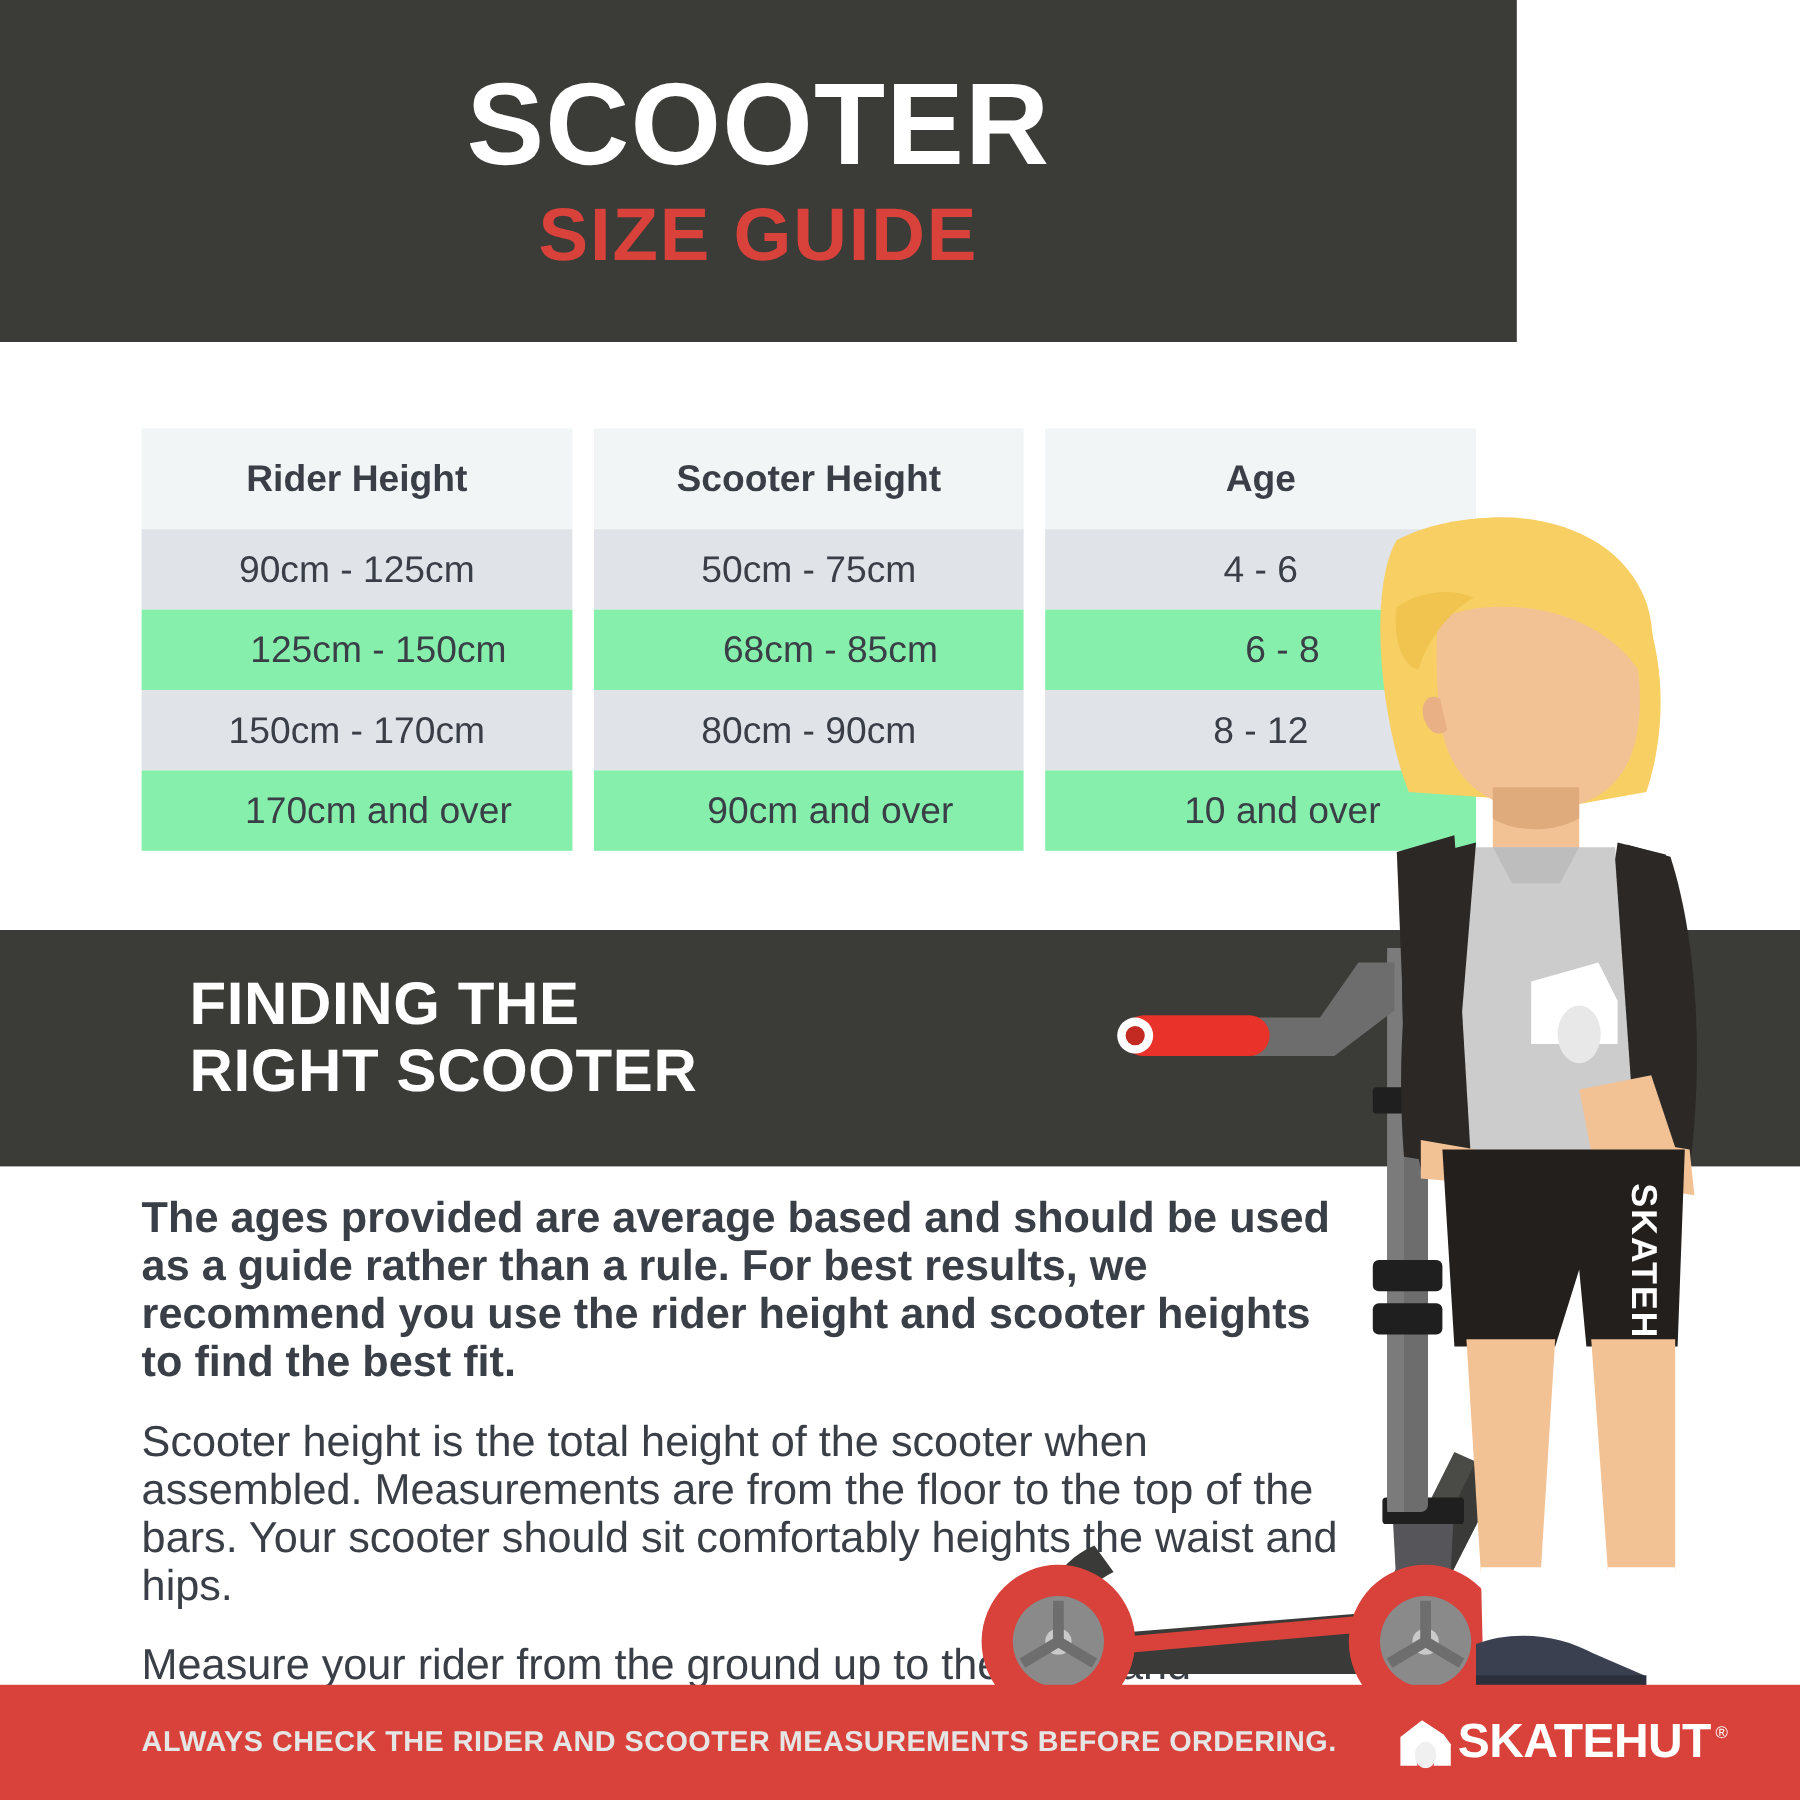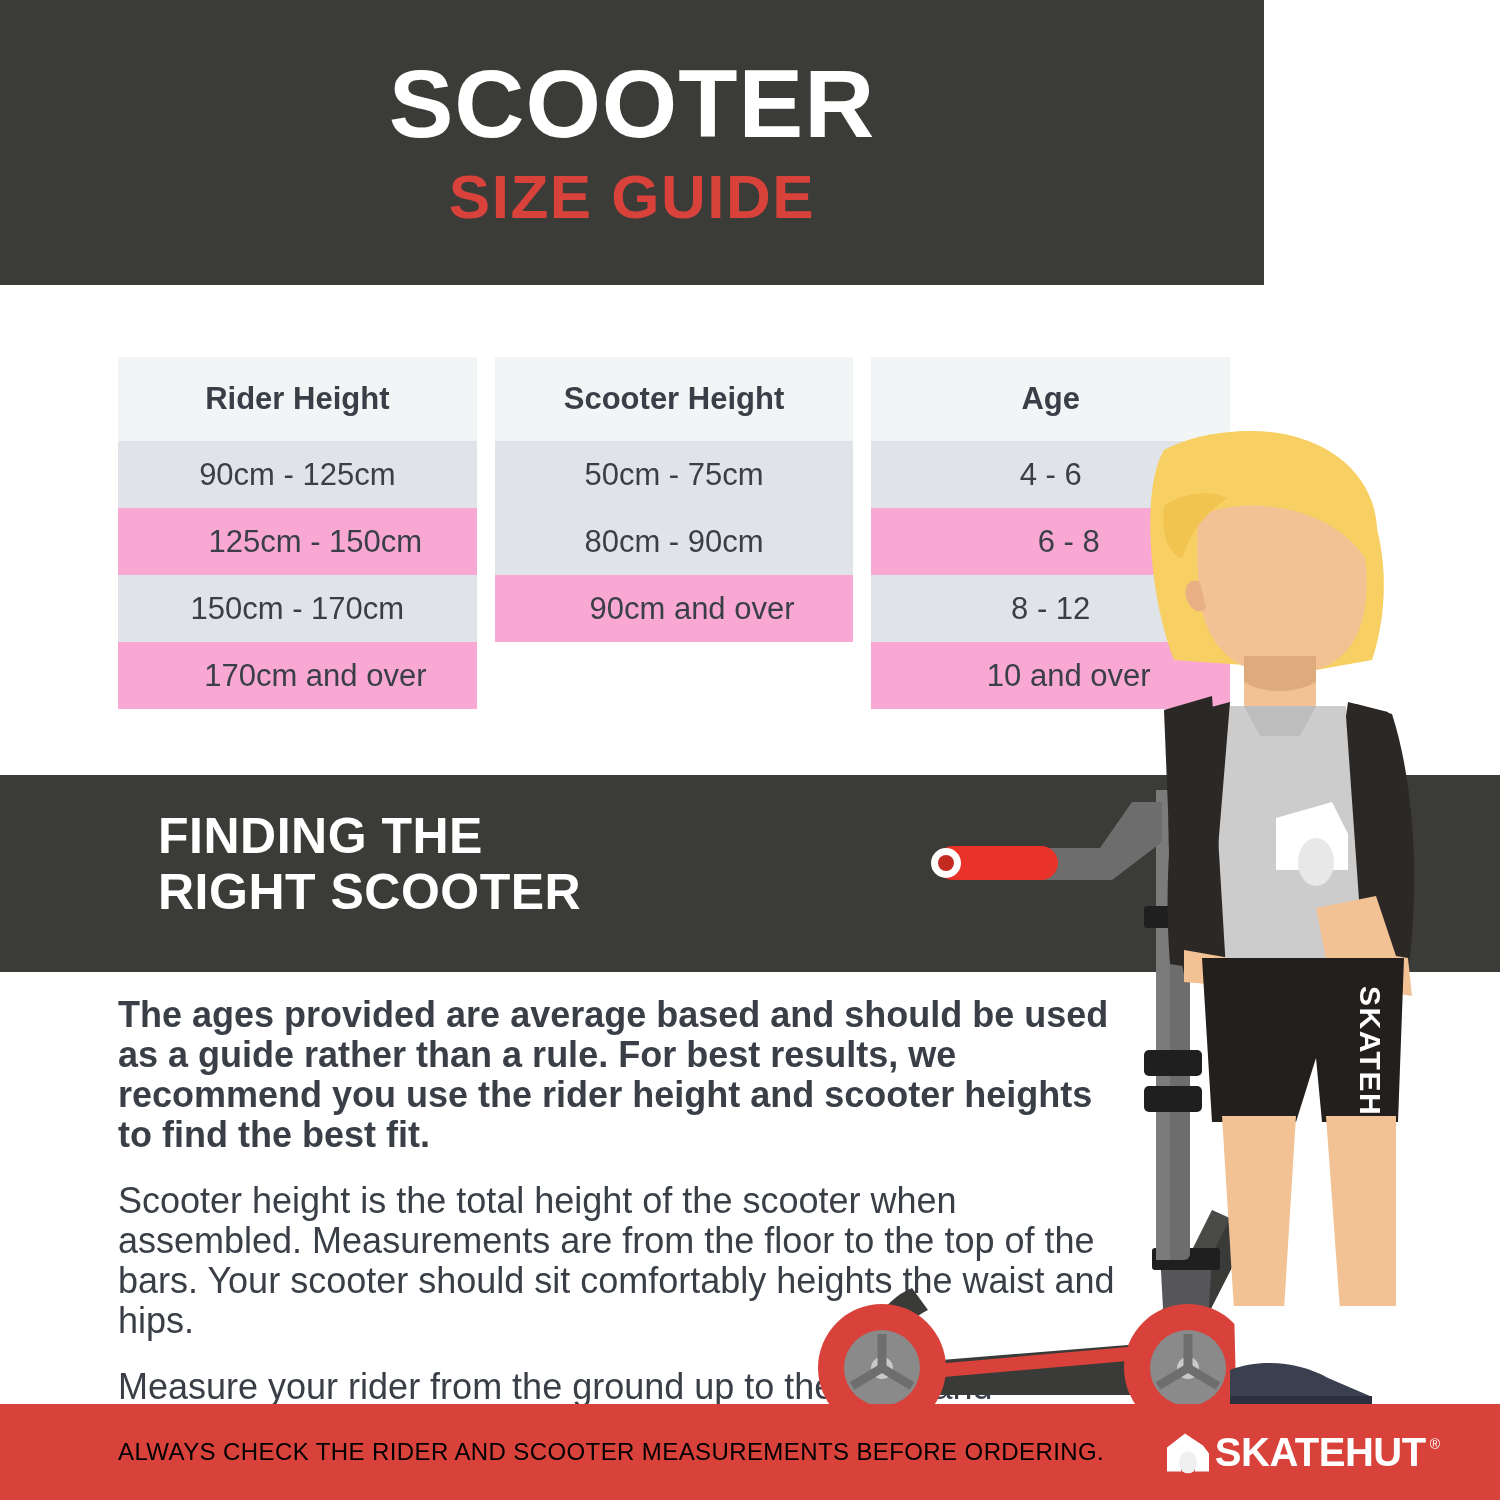--- a/index.html
+++ b/index.html
@@ -60,7 +60,7 @@
     font-weight:normal;
   }
   .cell.odd  { background:#e0e3e8; }
-  .cell.even { background:#f9a8d4;padding-left:36px; }
+  .cell.even { background:#86efac;padding-left:36px; }
 
   
   .band {

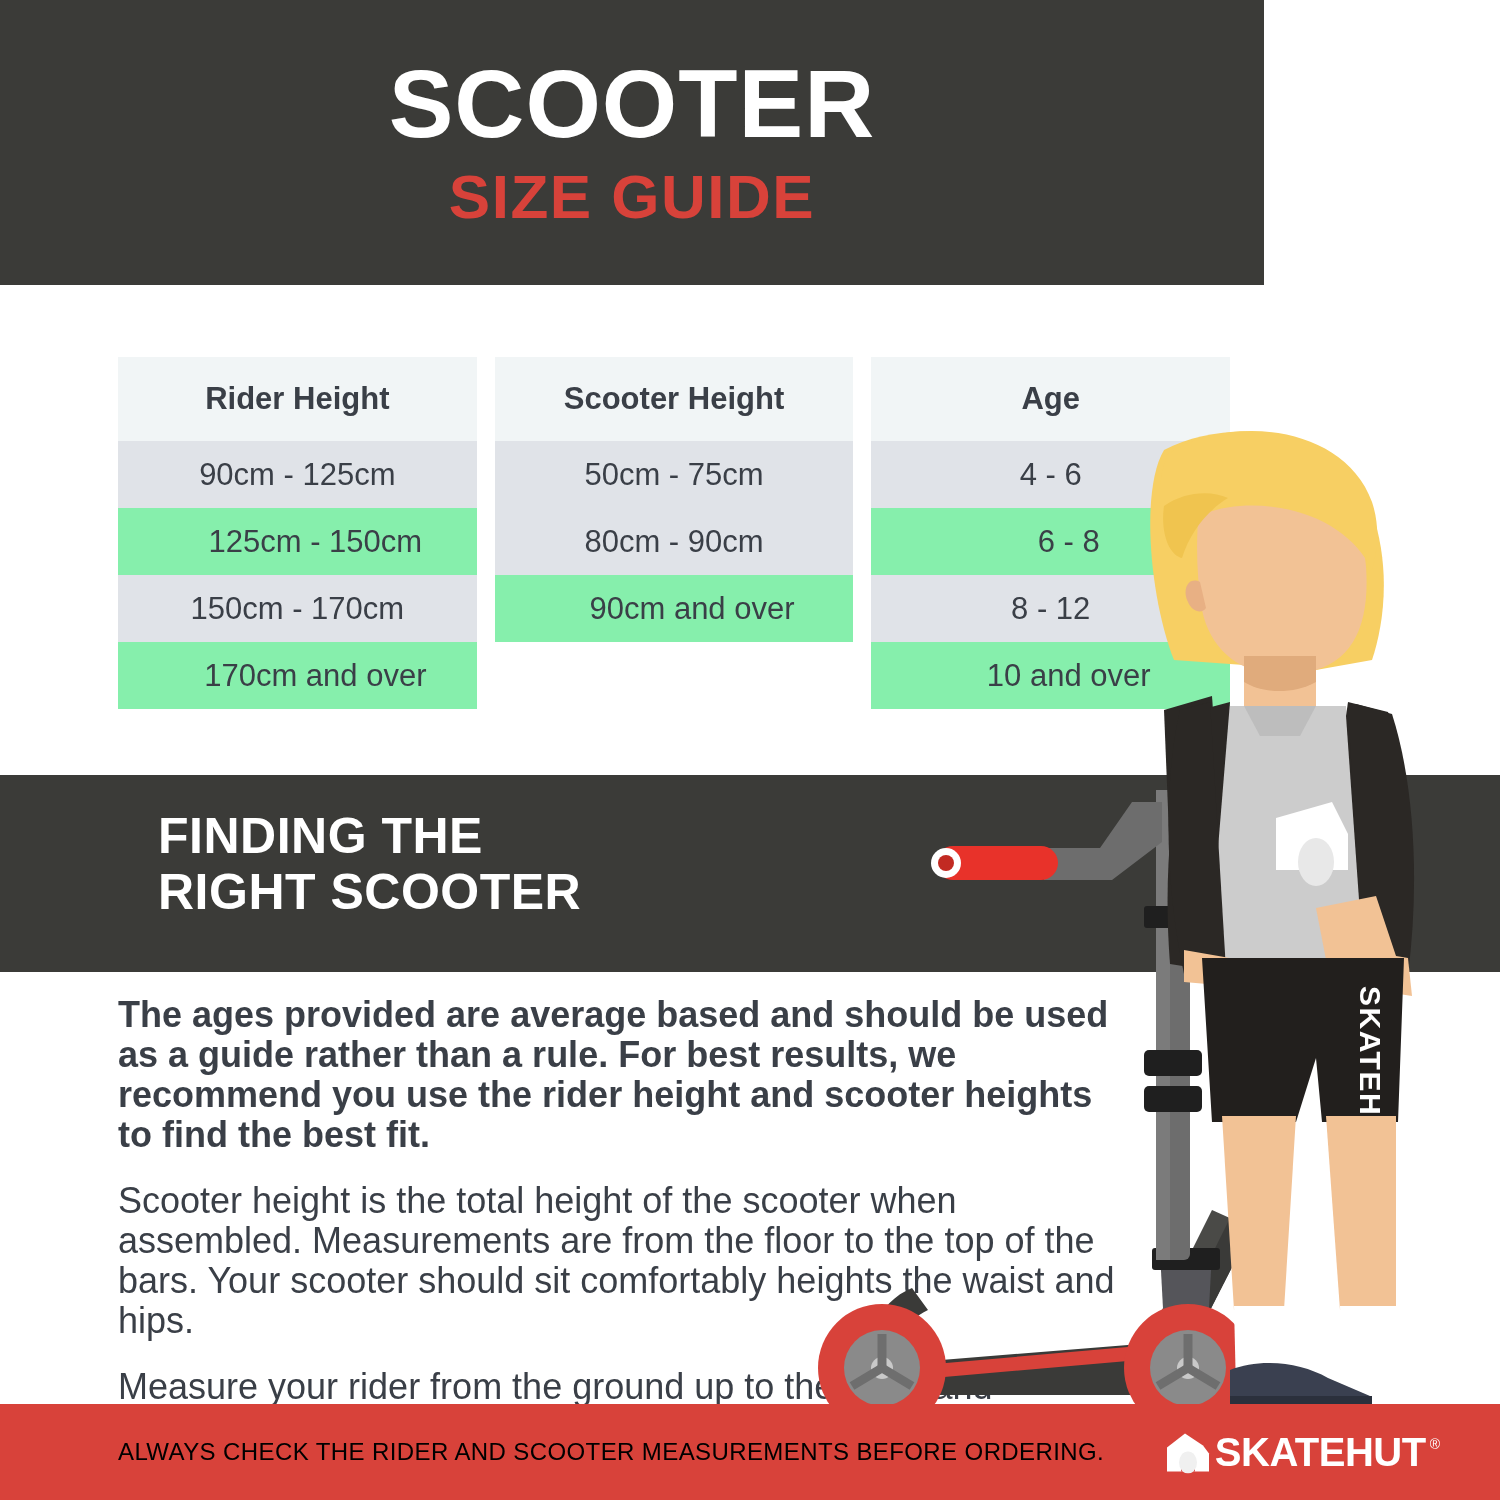--- a/index.html
+++ b/index.html
@@ -148,6 +148,7 @@
   <div class="table-col">
     <div class="col-header">Scooter Height</div>
     <div class="cell odd">50cm - 75cm</div>
+    <div class="cell even">68cm - 85cm</div>
     <div class="cell odd">80cm - 90cm</div>
     <div class="cell even">90cm and over</div>
   </div>

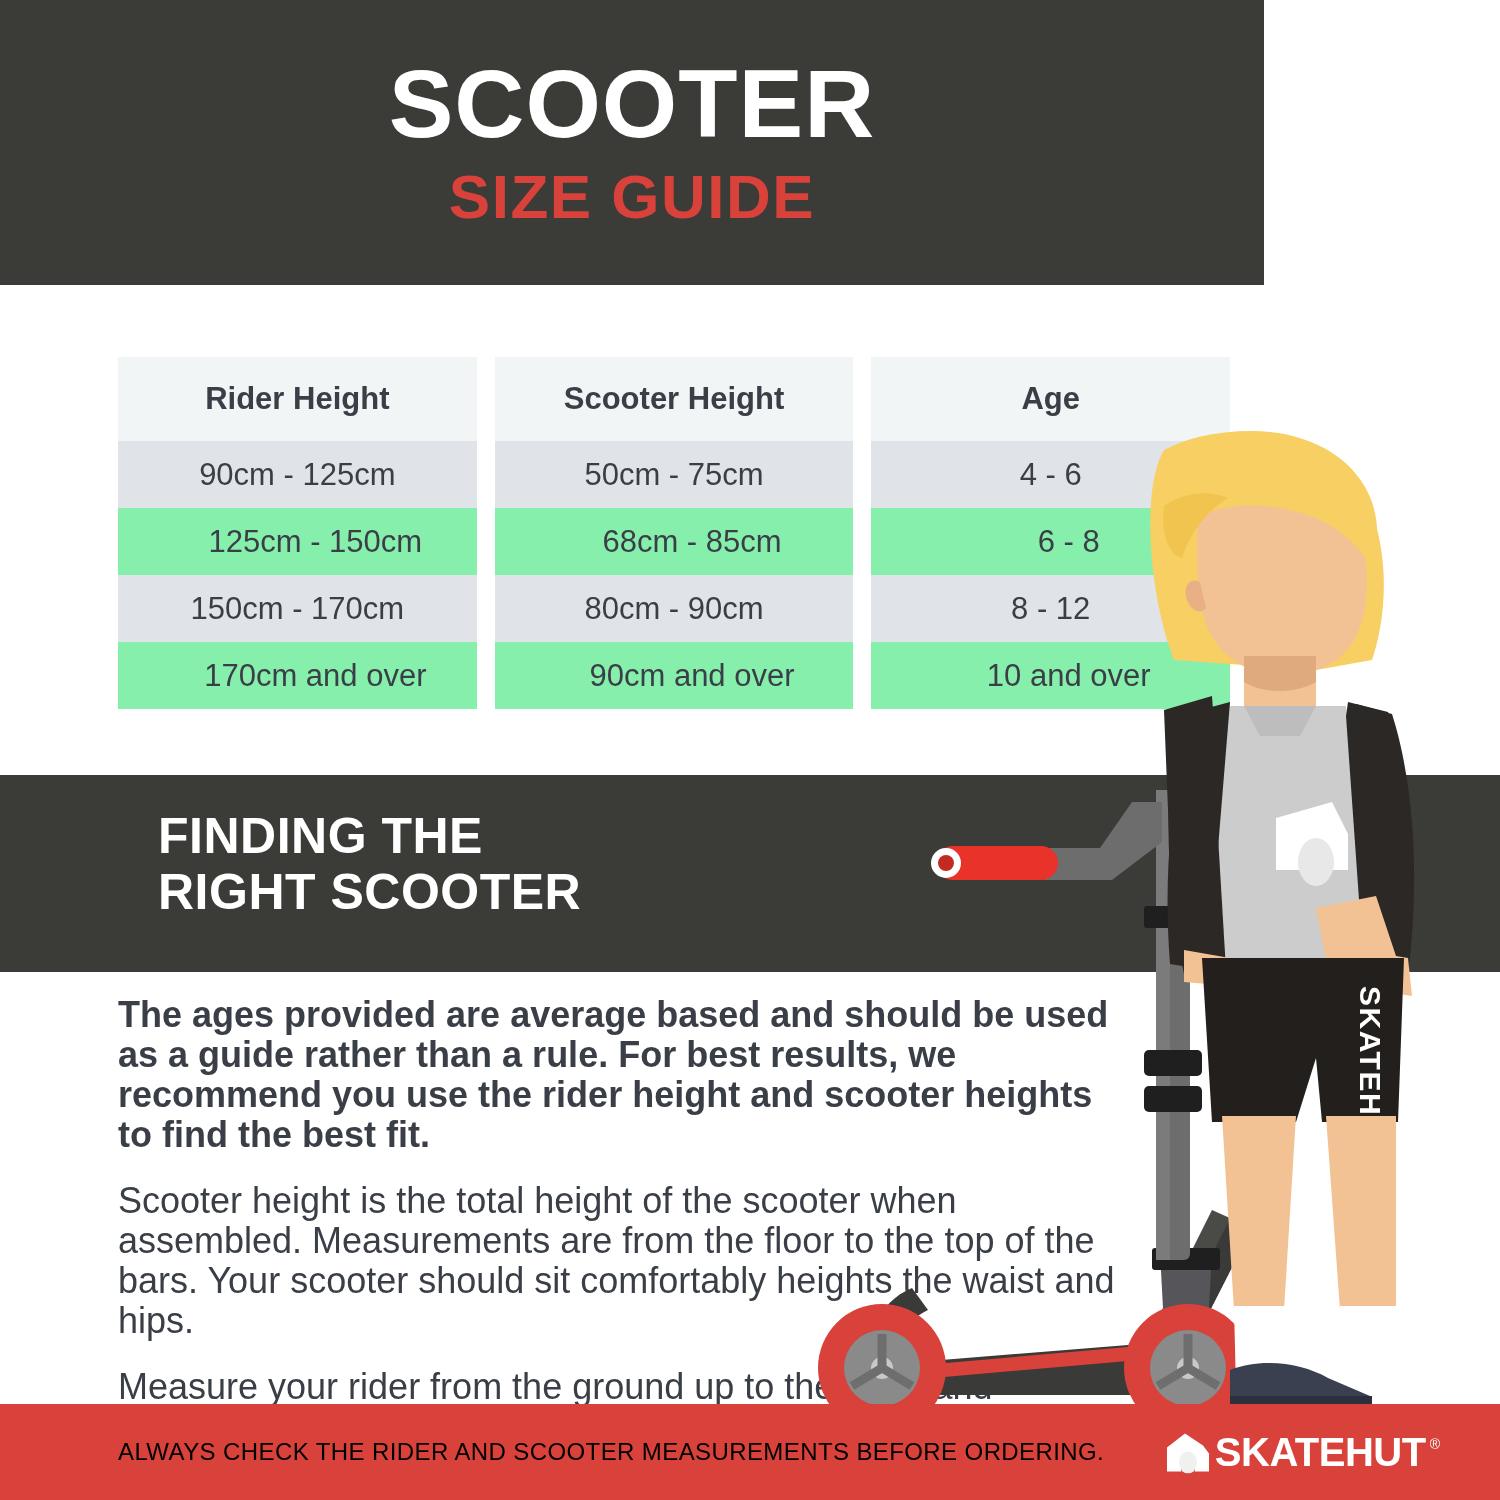--- a/index.html
+++ b/index.html
@@ -100,9 +100,9 @@
   .footer-text {
     position:absolute; left:118px; top:50%;
     transform:translateY(-50%);
-    color:#000000;
+    color:#e5e5e5;
     font-size:24px;
-    font-weight:normal;
+    font-weight:bold;
     letter-spacing:0.4px;
   }
   .footer-logo {

